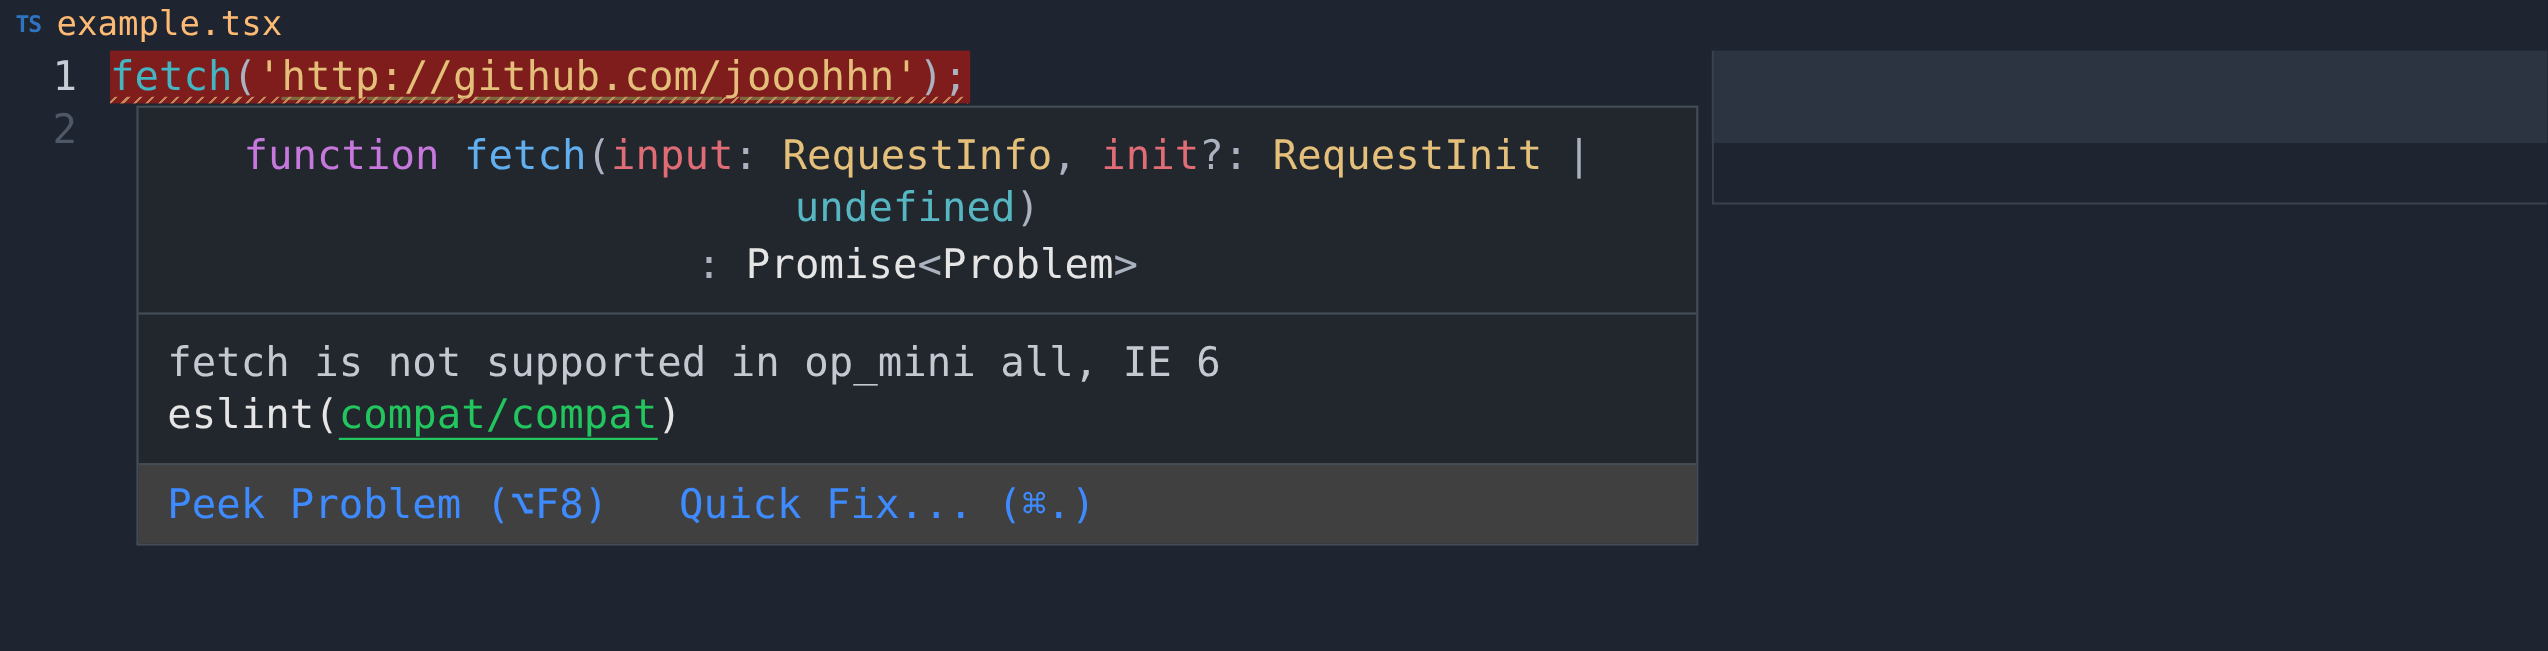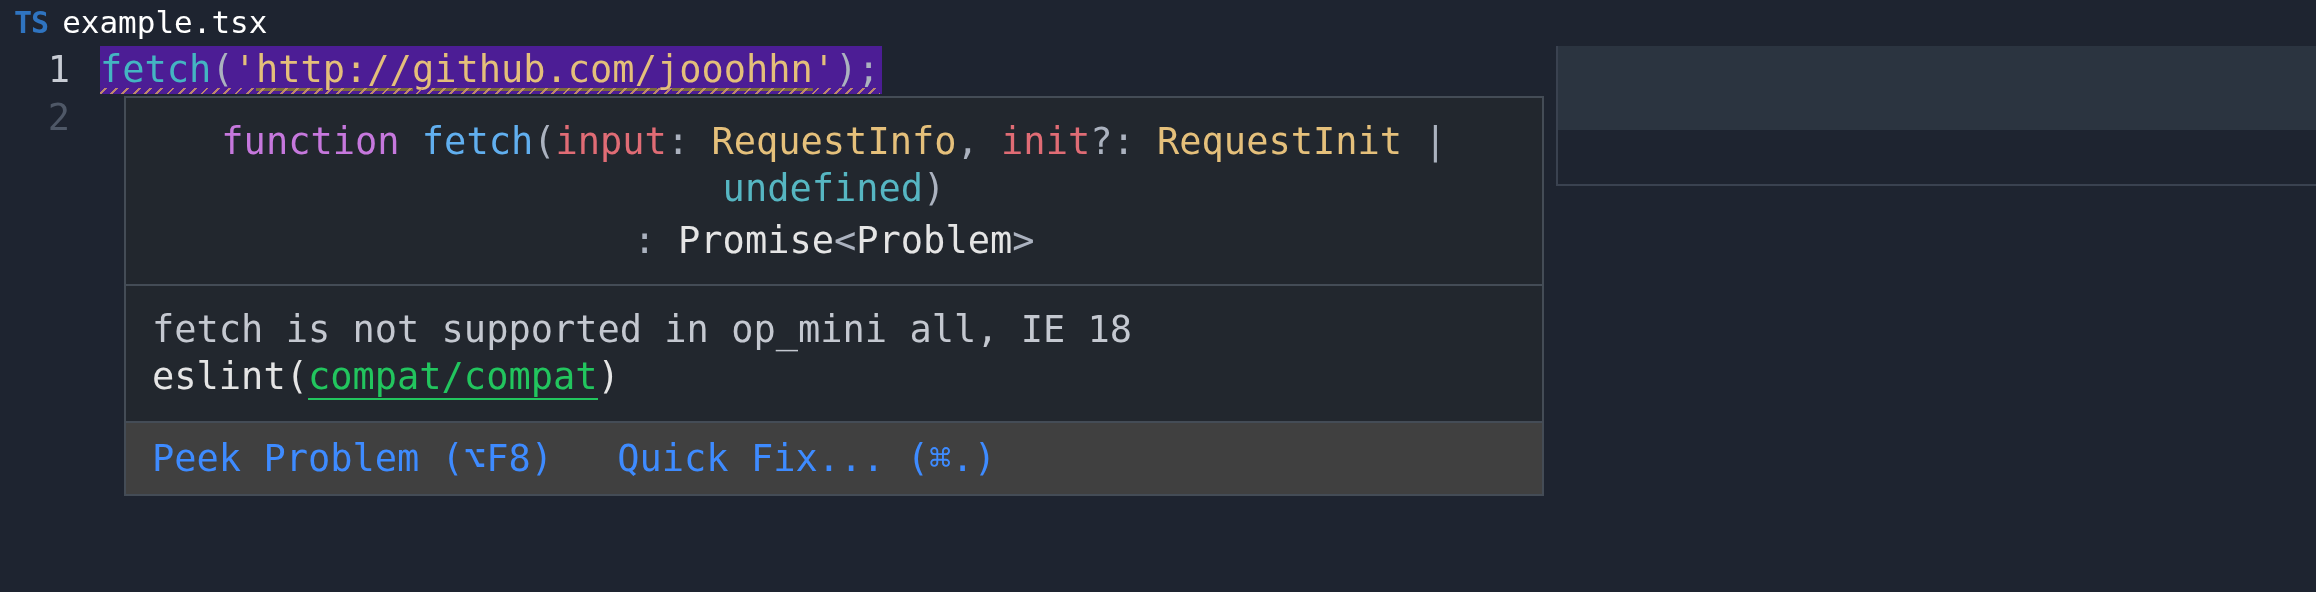--- a/index.html
+++ b/index.html
@@ -6,7 +6,7 @@
   html,body { width:2316px; height:592px; background:#1e2430; font-family:Menlo,Consolas,"SF Mono",monospace; overflow:hidden; }
   .editor { width:100%; height:100%; }
   .tab-bar { display:flex; align-items:center; padding:4px 0 6px 14px; color:#a0a6b3; font-size:31px; }
-  .ts-icon { color:#2f74c0; font-weight:700; font-size:30px; letter-spacing:-1px; margin-right:14px; }
+  .ts-icon { color:#2f74c0; font-weight:700; font-size:21px; letter-spacing:-1px; margin-right:14px; }
   .tab-label { color:#ffffff; }
   .code-area { display:flex; font-size:37px; line-height:1.28; }
   .gutter { text-align:right; color:#4f5867; padding-right:30px; width:100px; }

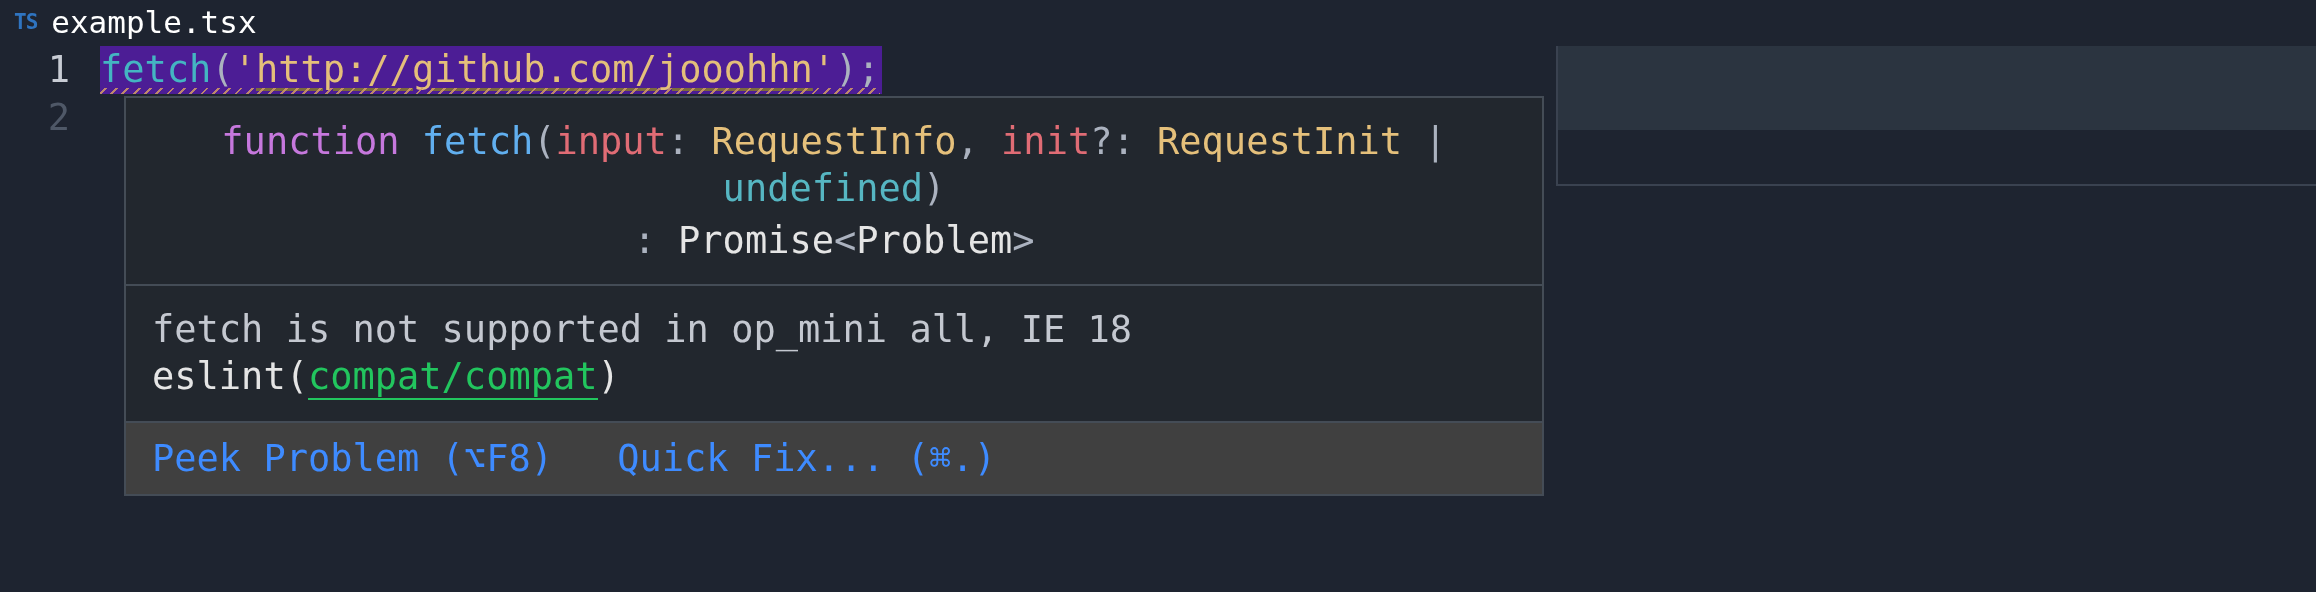--- a/index.html
+++ b/index.html
@@ -7,7 +7,7 @@
   .editor { width:100%; height:100%; }
   .tab-bar { display:flex; align-items:center; padding:4px 0 6px 14px; color:#a0a6b3; font-size:31px; }
   .ts-icon { color:#2f74c0; font-weight:700; font-size:21px; letter-spacing:-1px; margin-right:14px; }
-  .tab-label { color:#ffffff; }
+  .tab-label { color:#fdba74; }
   .code-area { display:flex; font-size:37px; line-height:1.28; }
   .gutter { text-align:right; color:#4f5867; padding-right:30px; width:100px; }
   .gutter-line { height:48px; }

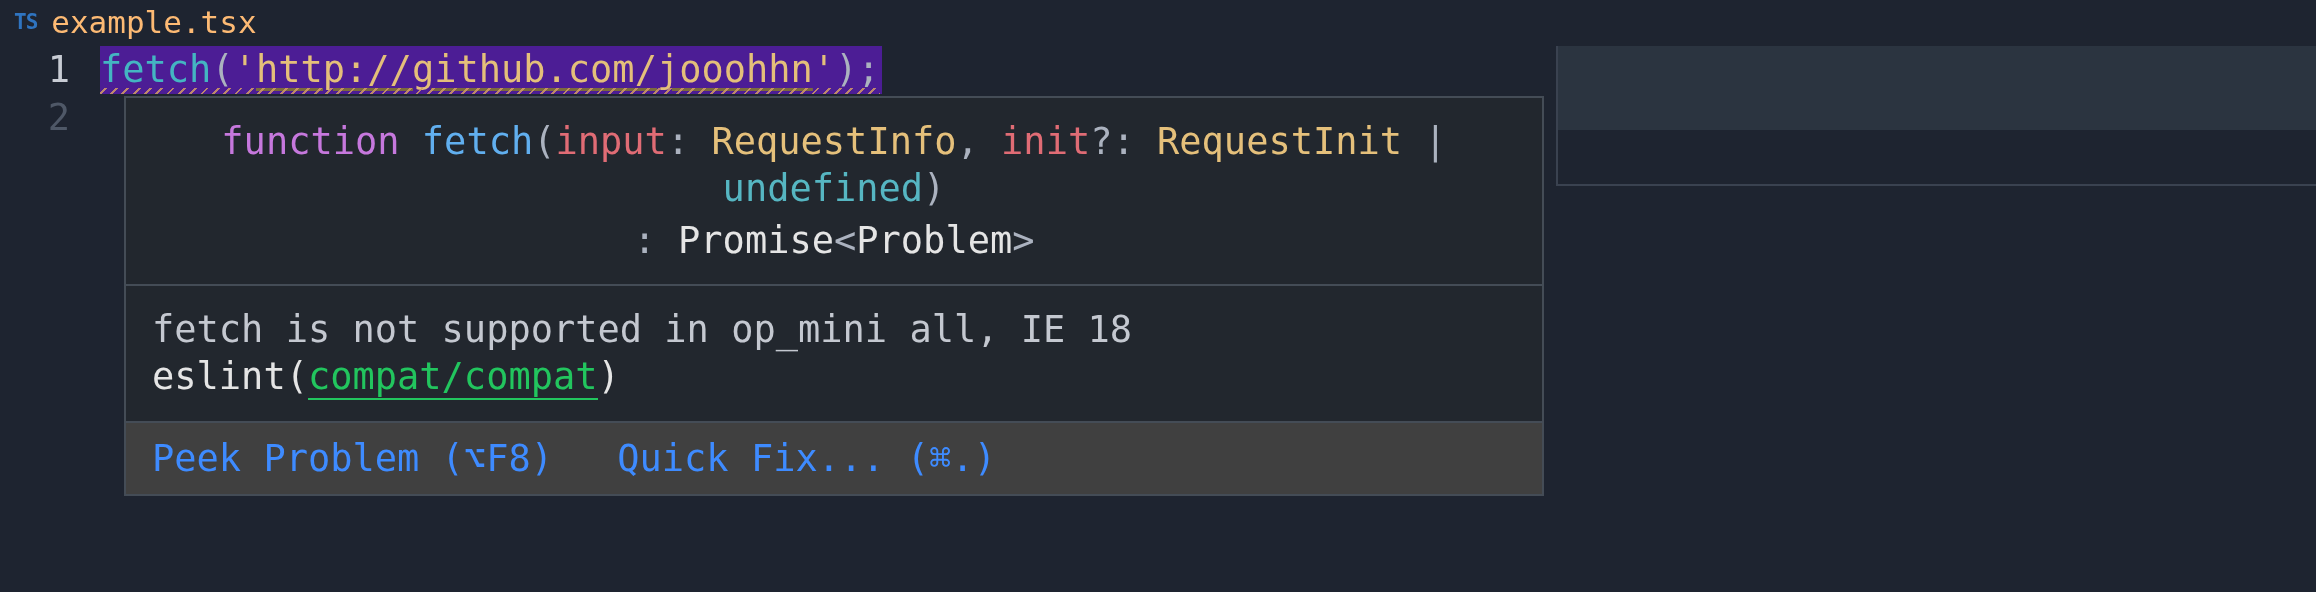--- a/index.html
+++ b/index.html
@@ -14,7 +14,7 @@
   .gutter-line.active { color:#c8ccd4; }
   .code-lines { flex:1; position:relative; }
   .code-row { height:48px; white-space:pre; }
-  .code-row.hl { background:#4c1d95; display:inline-block; padding-right:2px;}
+  .code-row.hl { background:#7f1d1d; display:inline-block; padding-right:2px;}
   .fn-call { color:#44b5c2; }
   .str { color:#e4bf7a; }
   .punct { color:#abb2bf; }

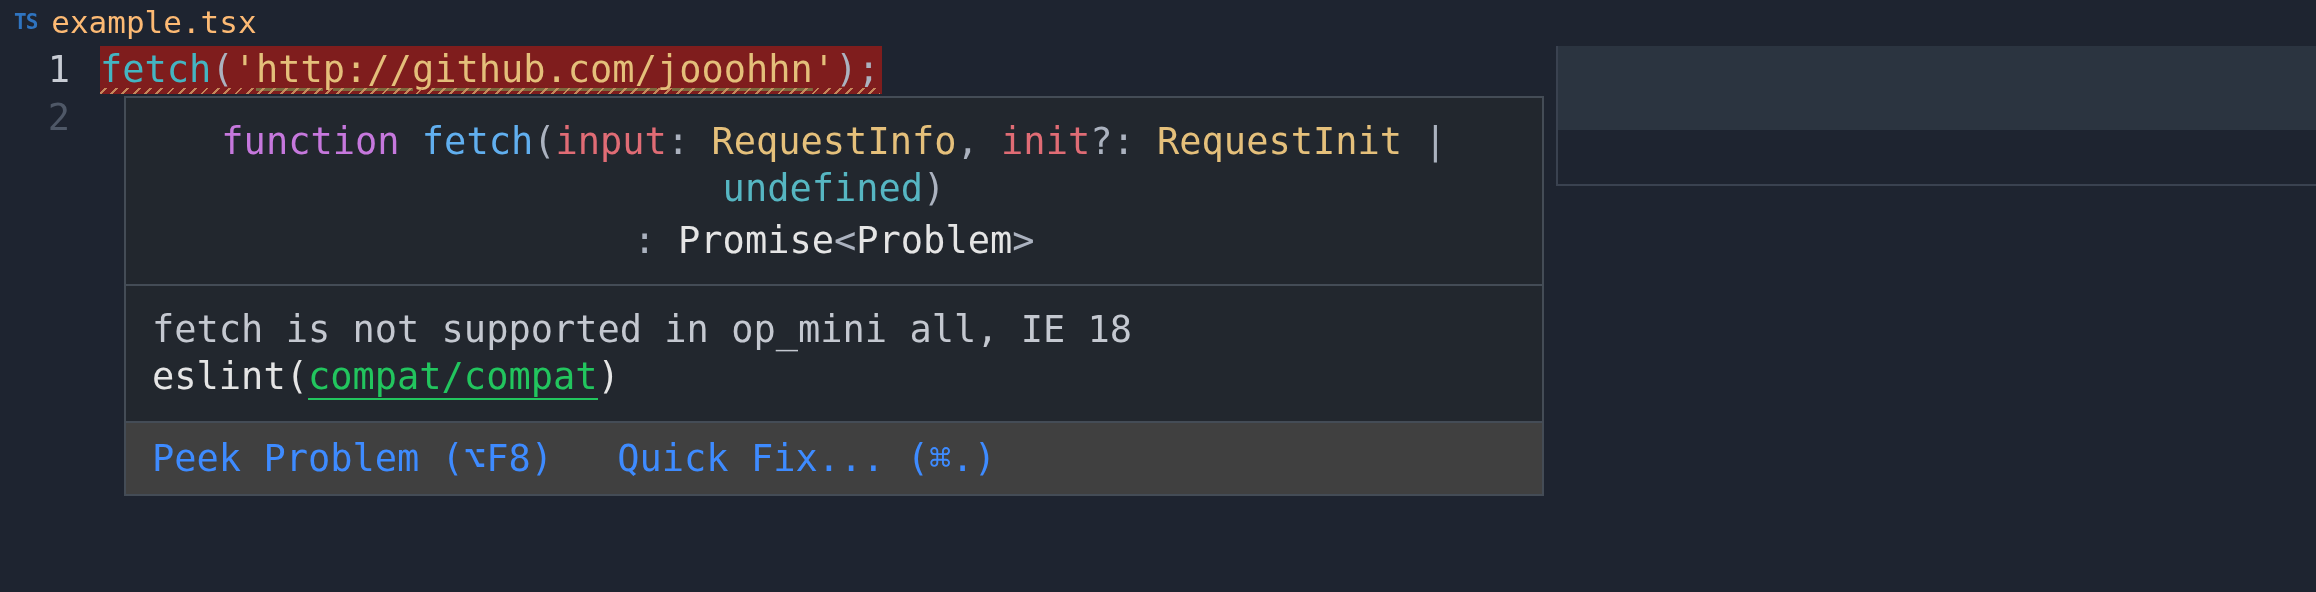--- a/index.html
+++ b/index.html
@@ -95,7 +95,7 @@
         </div>
 
         <div class="hover-section hover-divider-t">
-          <span class="problem-msg">fetch is not supported in op_mini all, IE 18</span><span> </span><span class="problem-source">eslint(</span><span class="problem-rule">compat/compat</span><span class="problem-source">)</span>
+          <span class="problem-msg">fetch is not supported in op_mini all, IE 6</span><span> </span><span class="problem-source">eslint(</span><span class="problem-rule">compat/compat</span><span class="problem-source">)</span>
         </div>
 
         <div class="actions">

